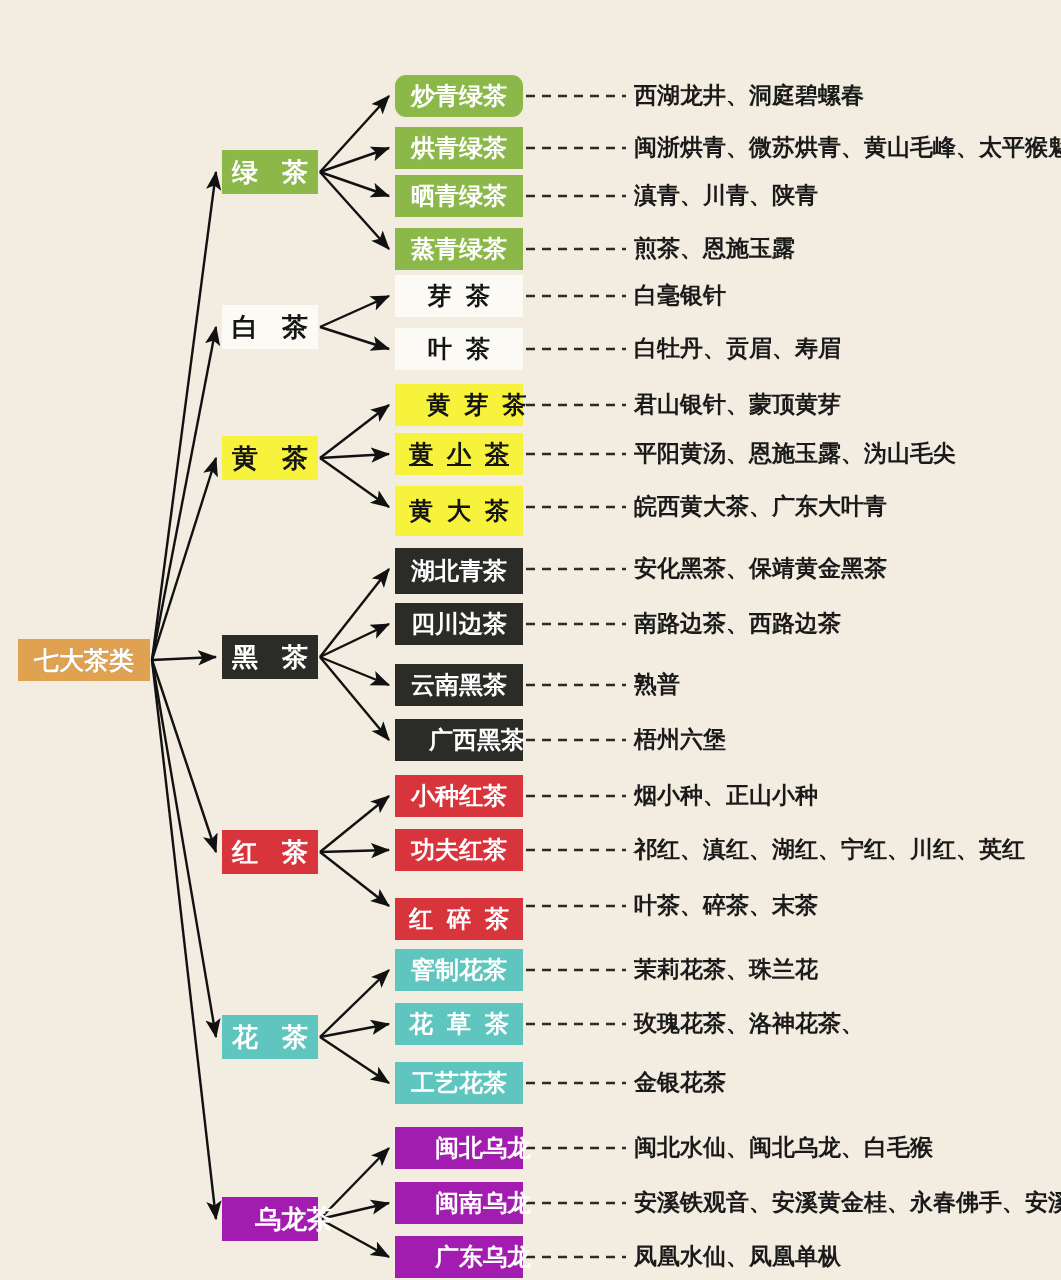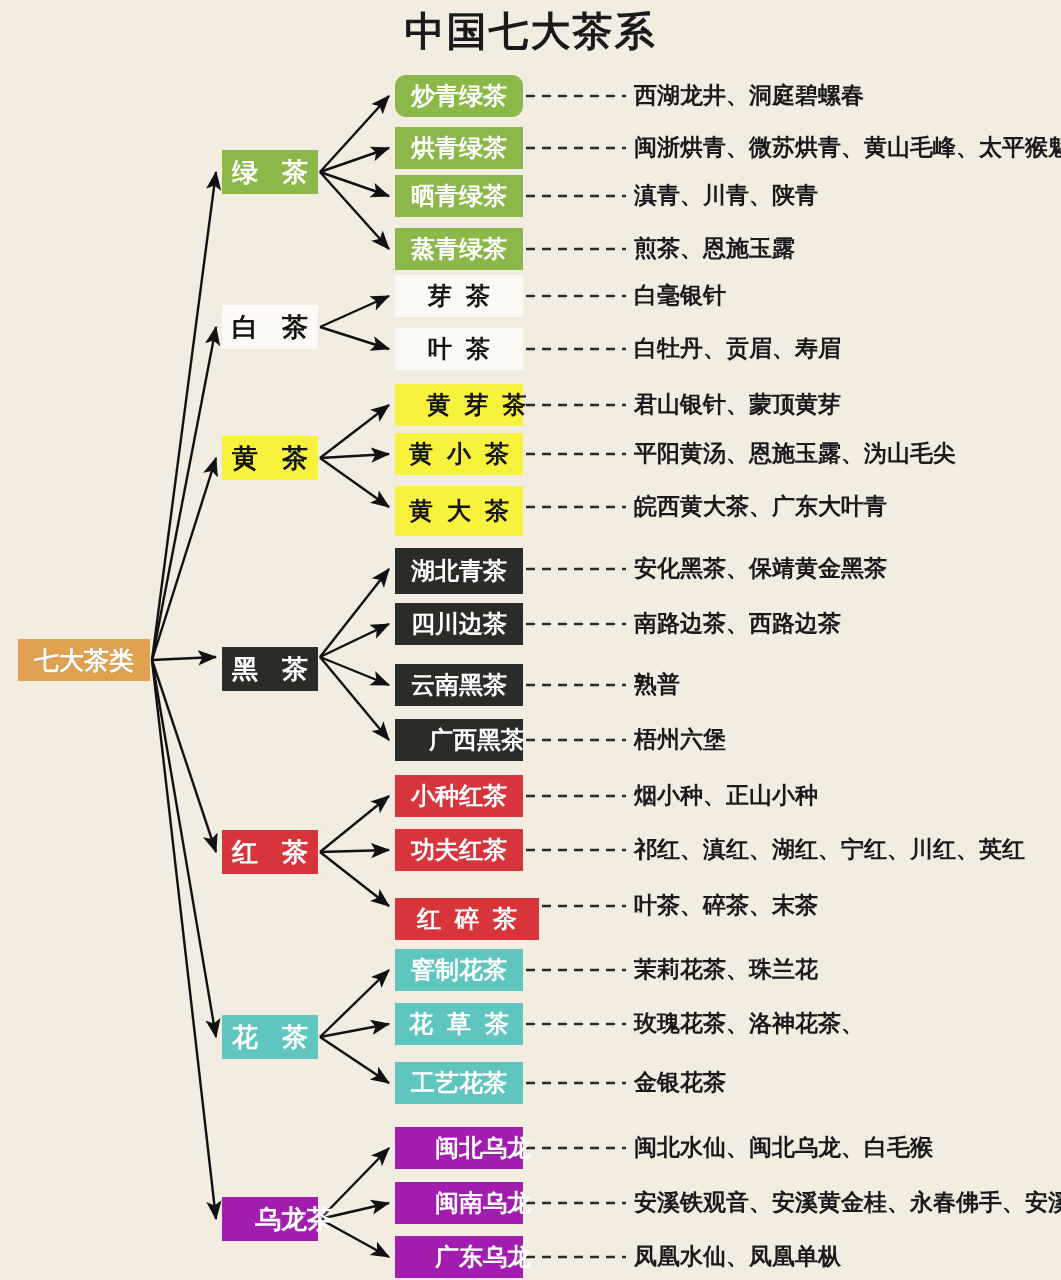--- a/index.html
+++ b/index.html
@@ -82,7 +82,6 @@
 
 <div id="page">
 
-  <div id="title">中国七大茶系</div>
 
   <svg id="svg-links">
     <defs>

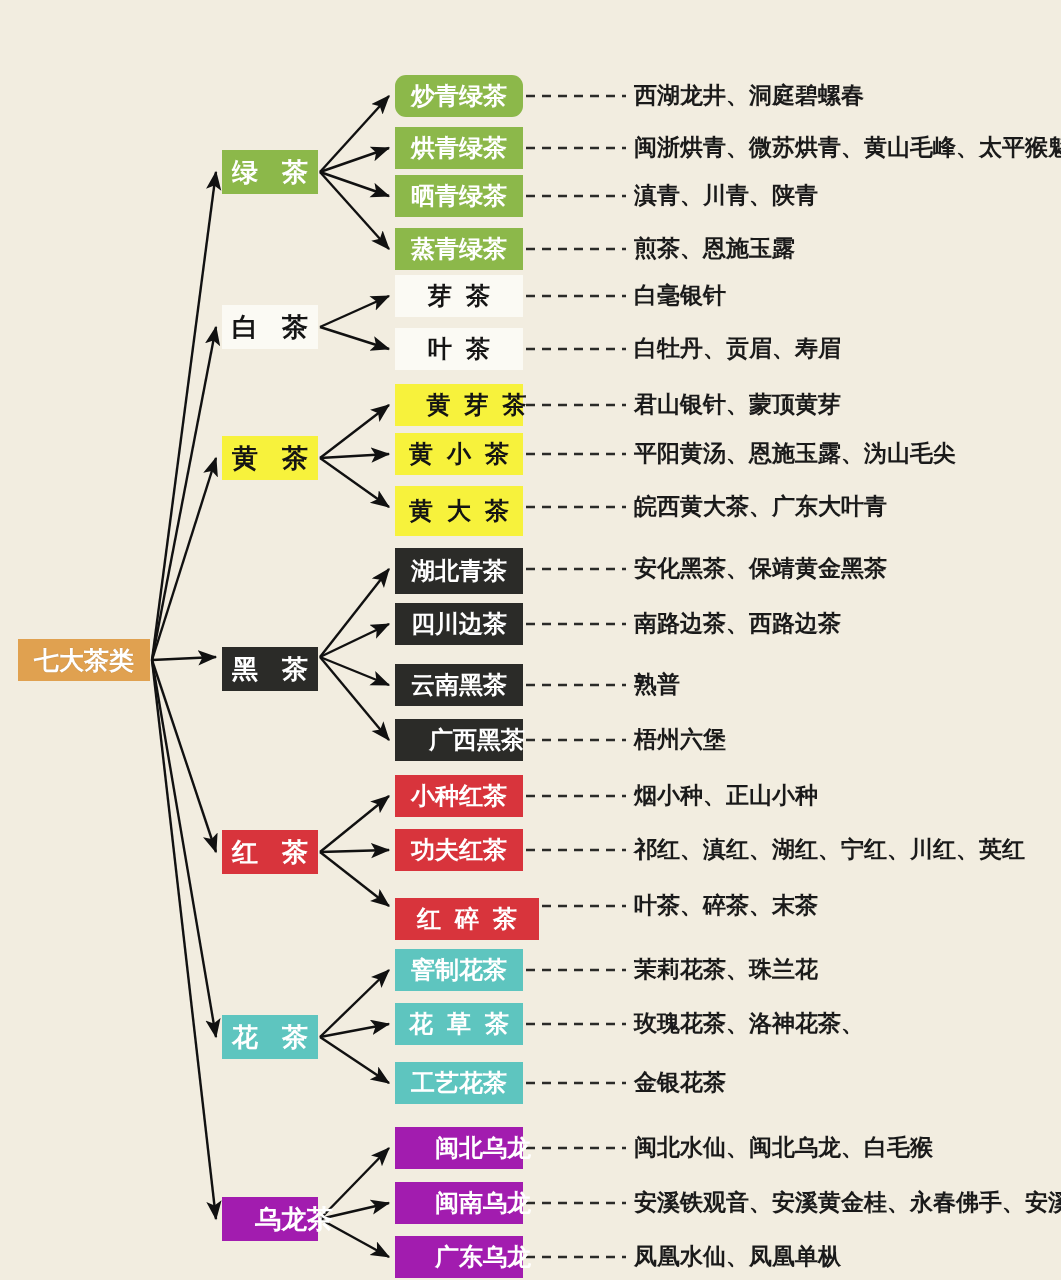--- a/index.html
+++ b/index.html
@@ -189,7 +189,7 @@
         <span>黄<span class="sp"></span>芽<span class="sp"></span>茶</span>
       </div>
       <div class="leaf-text" style="left: 634px; top: 389px;">君山银针、蒙顶黄芽</div>
-      <div class="node sub-node theme-yellow" style="left: 395px; top: 433px; width: 128px; height: 42px;">
+      <div class="node sub-node theme-yellow" style="left: 395px; top: 433px; width: 128px; height: 42px; text-decoration: underline;">
         <span>黄<span class="sp"></span>小<span class="sp"></span>茶</span>
       </div>
       <div class="leaf-text" style="left: 634px; top: 438px;">平阳黄汤、恩施玉露、沩山毛尖</div>

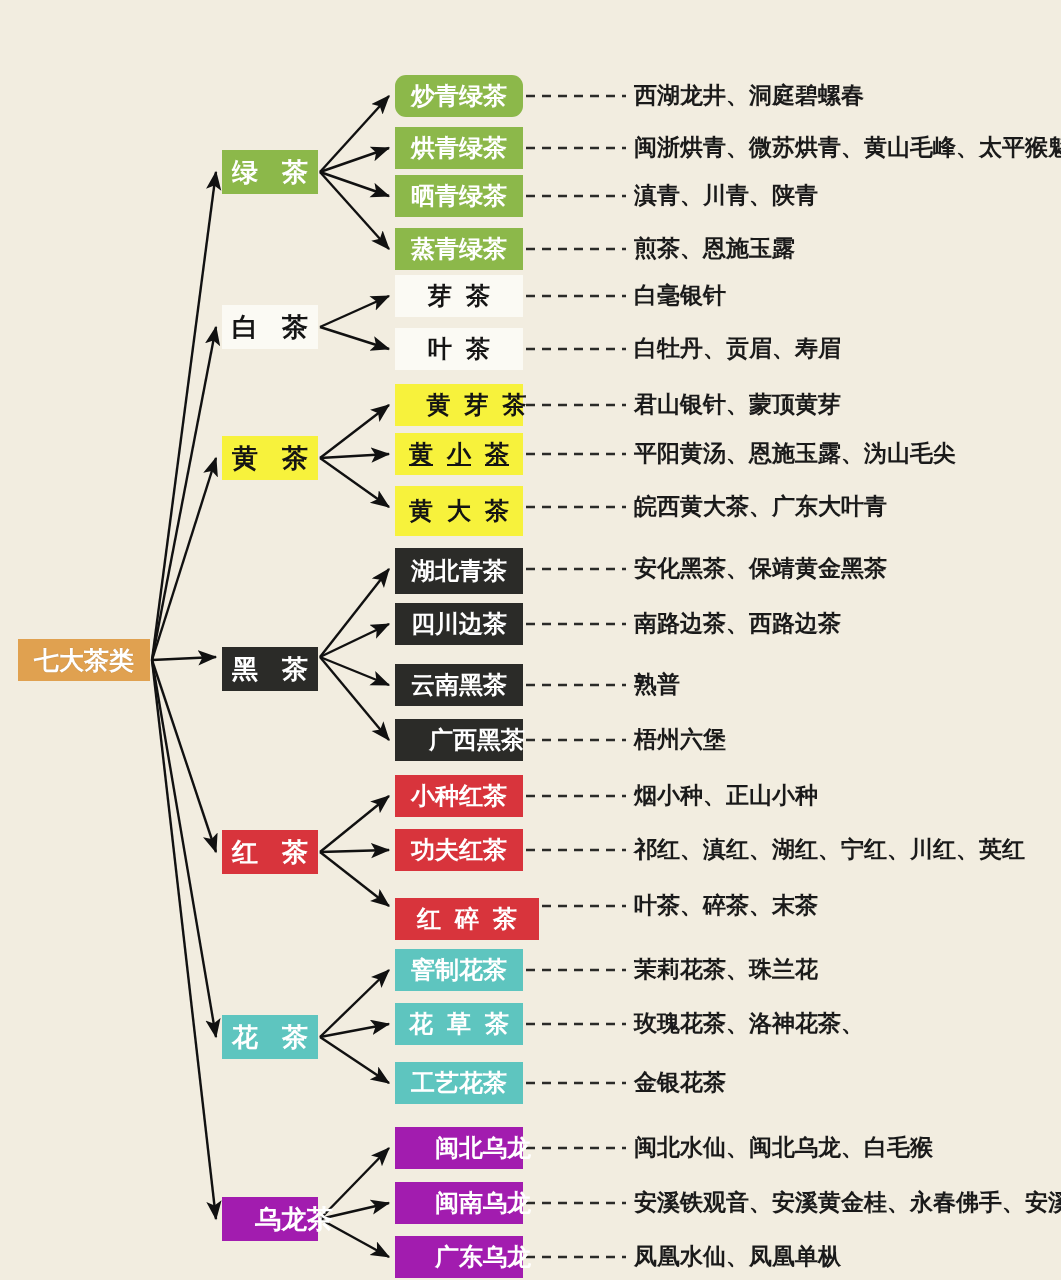--- a/index.html
+++ b/index.html
@@ -197,7 +197,7 @@
         <span>黄<span class="sp"></span>大<span class="sp"></span>茶</span>
       </div>
       <div class="leaf-text" style="left: 634px; top: 491px;">皖西黄大茶、广东大叶青</div>
-      <div class="node cat-node theme-dark" style="left: 222px; top: 635px; width: 96px; height: 44px; margin-top: 12px;">
+      <div class="node cat-node theme-dark" style="left: 222px; top: 635px; width: 96px; height: 44px;">
         <span>黑<span class="sp"></span>茶</span>
       </div>
       <div class="node sub-node theme-dark" style="left: 395px; top: 548px; width: 128px; height: 46px;">

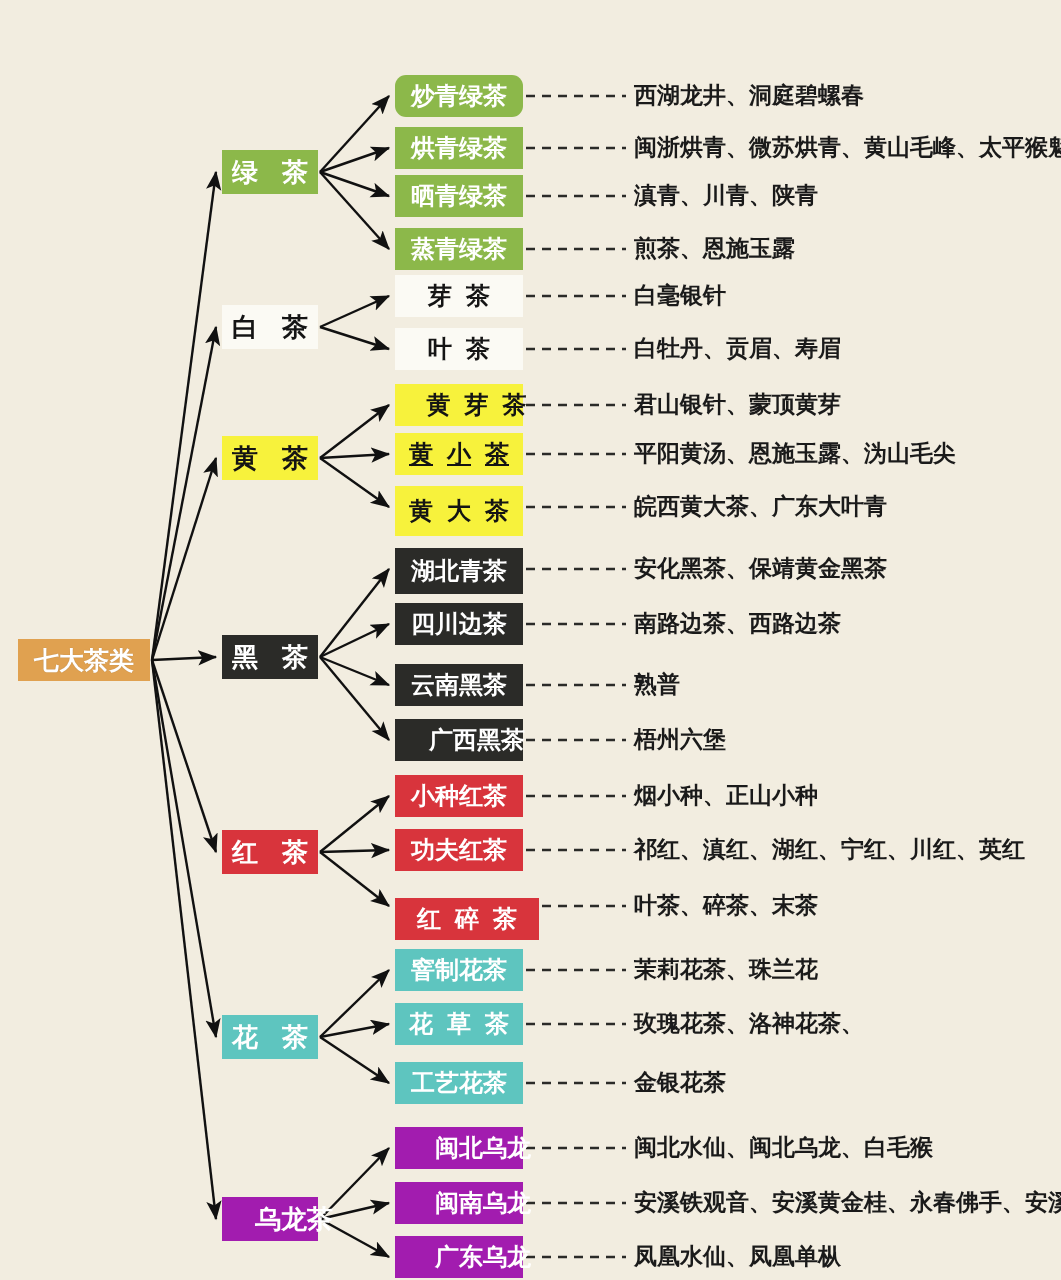--- a/index.html
+++ b/index.html
@@ -227,7 +227,7 @@
         <span>功夫红茶</span>
       </div>
       <div class="leaf-text" style="left: 634px; top: 834px;">祁红、滇红、湖红、宁红、川红、英红</div>
-      <div class="node sub-node theme-red" style="left: 395px; top: 898px; width: 144px; height: 42px;">
+      <div class="node sub-node theme-red" style="left: 395px; top: 898px; width: 128px; height: 42px;">
         <span>红<span class="sp"></span>碎<span class="sp"></span>茶</span>
       </div>
       <div class="leaf-text" style="left: 634px; top: 890px;">叶茶、碎茶、末茶</div>

